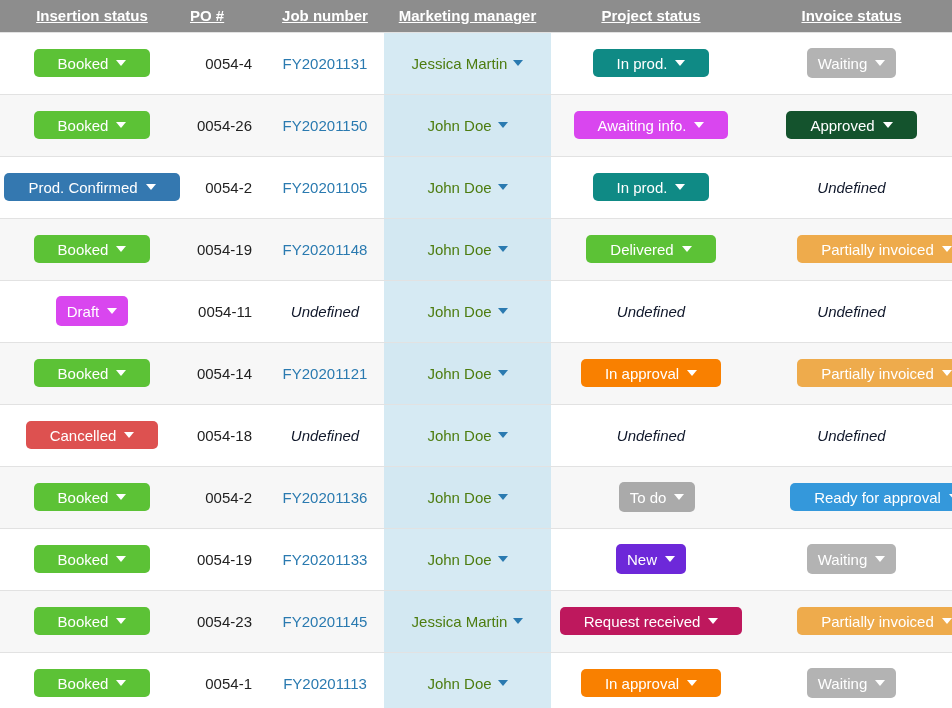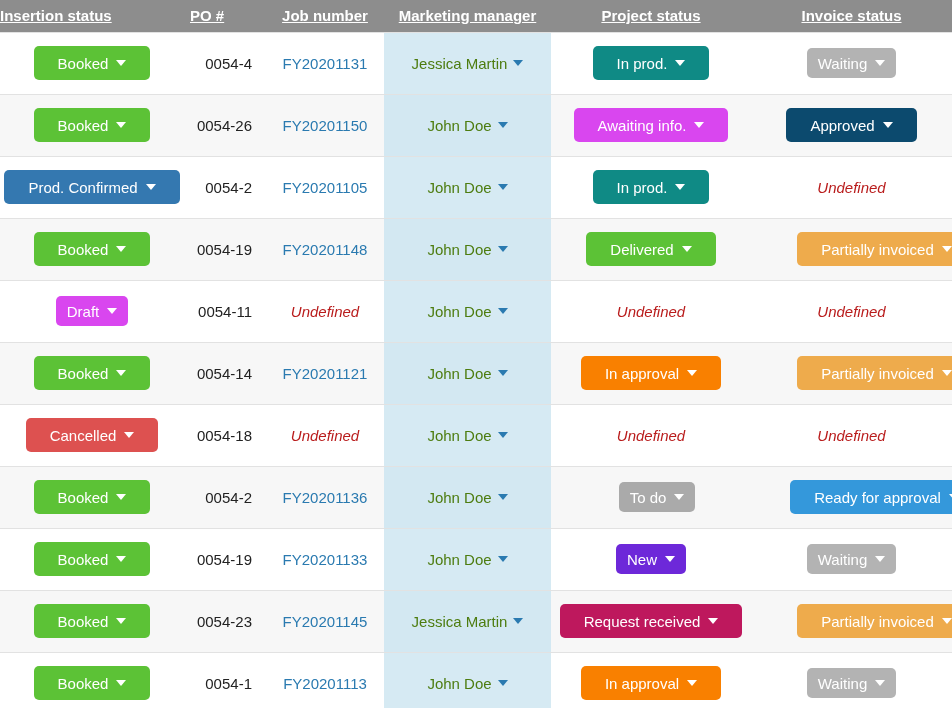--- a/index.html
+++ b/index.html
@@ -46,7 +46,7 @@
     cursor: pointer;
     display: inline-block;
   }
-  th.col-ins   { width: 184px; text-align: left; }
+  th.col-ins   { width: 184px; text-align: center; }
   th.col-po    { width: 82px;  text-align: left; padding-left: 6px; }
   th.col-job   { width: 118px; text-align: center; }
   th.col-mkt   { width: 167px; text-align: center; }

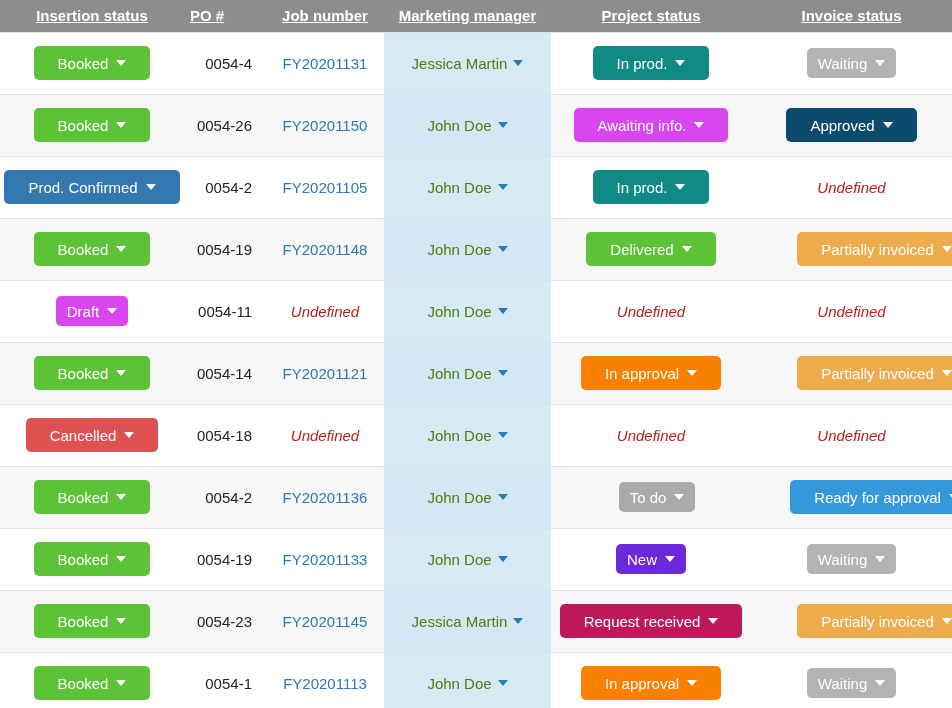--- a/index.html
+++ b/index.html
@@ -110,7 +110,7 @@
     align-items: center;
     justify-content: center;
     gap: 8px;
-    height: 34px;
+    height: 28px;
     padding: 0 24px;
     border-radius: 5px;
     color: #ffffff;

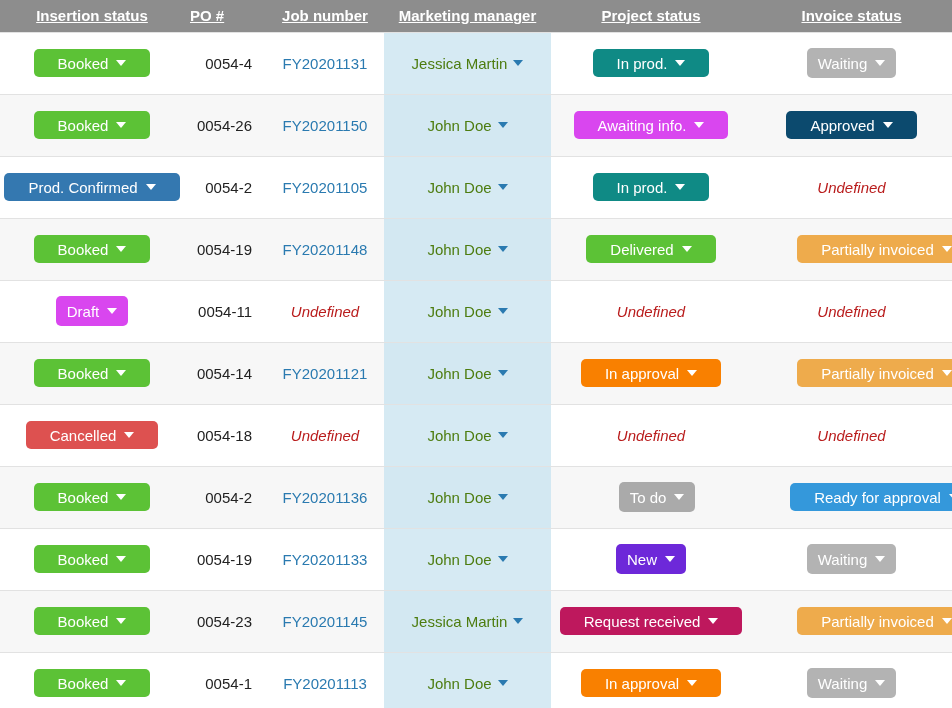--- a/index.html
+++ b/index.html
@@ -200,7 +200,7 @@
               <span>Awaiting info.</span>
               <span class="caret"></span>
             </span></td>
-          <td class="c-inv"><span class="badge" style="background: #0c4a6e;">
+          <td class="c-inv"><span class="badge" style="background: #14532d;">
               <span>Approved</span>
               <span class="caret"></span>
             </span></td>

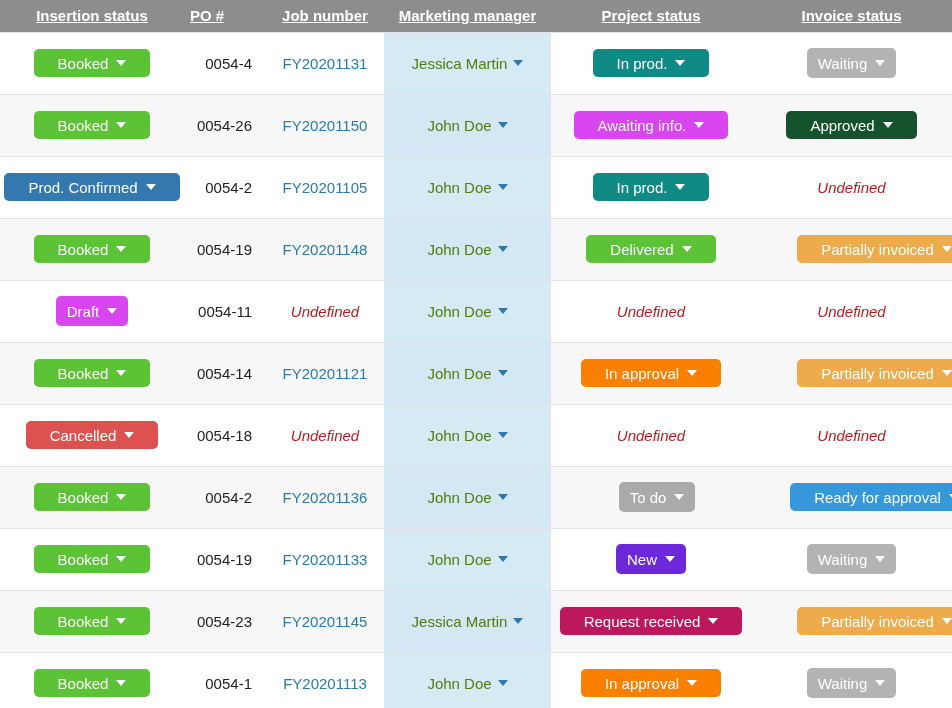--- a/index.html
+++ b/index.html
@@ -81,7 +81,7 @@
     font-size: 15px;
   }
   .undef {
-    color: #b91c1c;
+    color: #0f172a;
     font-style: italic;
     font-size: 15px;
   }

